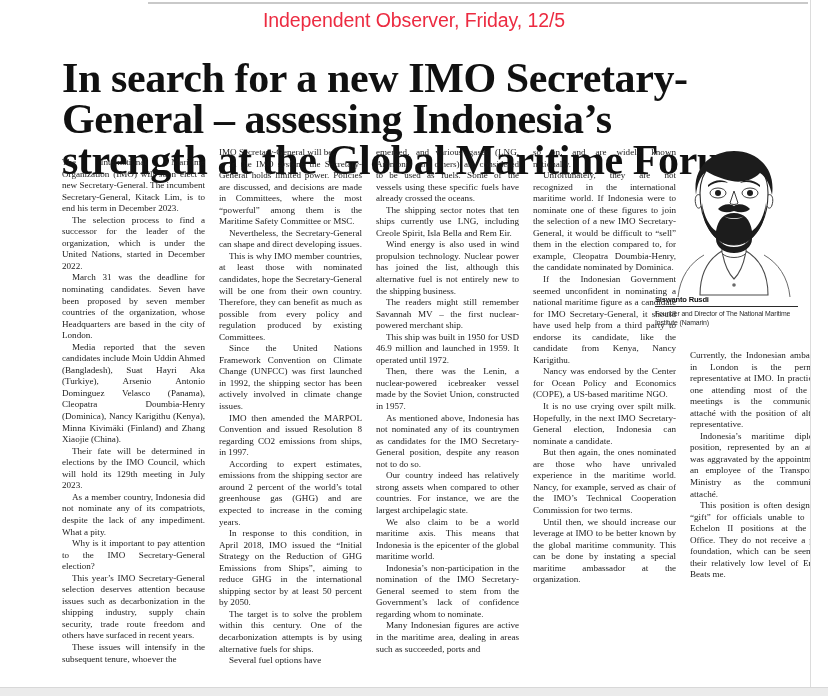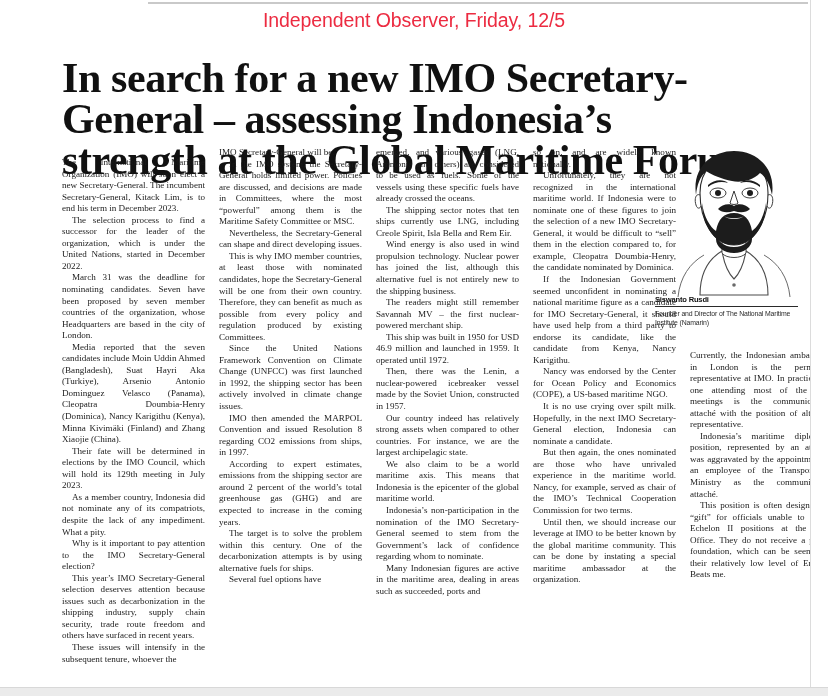--- a/index.html
+++ b/index.html
@@ -188,6 +188,7 @@
       <p>The readers might still remember Savannah MV – the first nuclear-powered merchant ship.</p>
       <p>This ship was built in 1950 for USD 46.9 million and launched in 1959. It operated until 1972.</p>
       <p>Then, there was the Lenin, a nuclear-powered icebreaker vessel made by the Soviet Union, constructed in 1957.</p>
+      <p>As mentioned above, Indonesia has not nominated any of its countrymen as candidates for the IMO Secretary-General position, despite any reason not to do so.</p>
       <p>Our country indeed has relatively strong assets when compared to other countries. For instance, we are the largest archipelagic state.</p>
       <p>We also claim to be a world maritime axis. This means that Indonesia is the epicenter of the global maritime world.</p>
       <p>Indonesia’s non-participation in the nomination of the IMO Secretary-General seemed to stem from the Government’s lack of confidence regarding whom to nominate.</p>

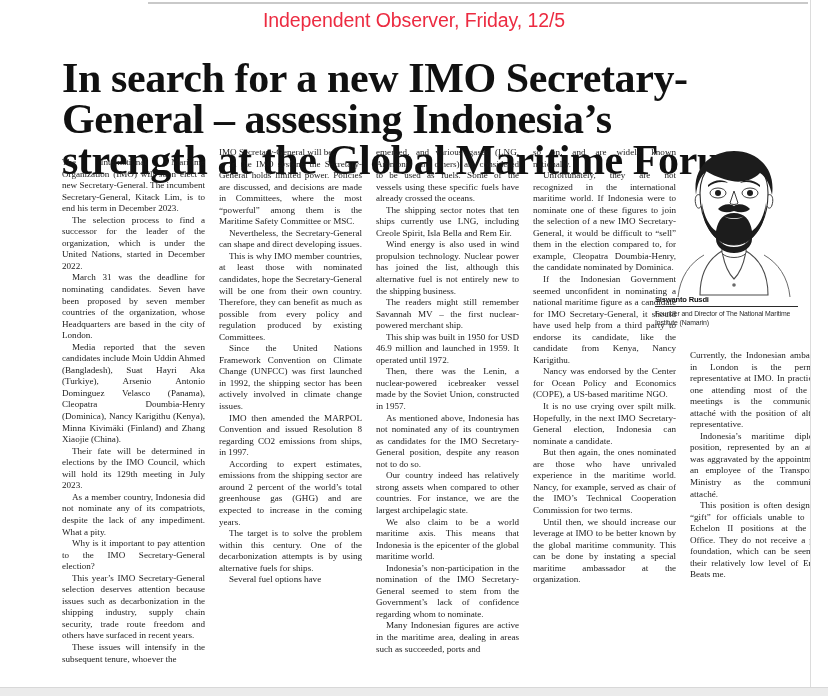--- a/index.html
+++ b/index.html
@@ -177,6 +177,7 @@
       <p>Since the United Nations Framework Convention on Climate Change (UNFCC) was first launched in 1992, the shipping sector has been actively involved in climate change issues.</p>
       <p>IMO then amended the MARPOL Convention and issued Resolution 8 regarding CO2 emissions from ships, in 1997.</p>
       <p>According to expert estimates, emissions from the shipping sector are around 2 percent of the world’s total greenhouse gas (GHG) and are expected to increase in the coming years.</p>
+      <p>In response to this condition, in April 2018, IMO issued the “Initial Strategy on the Reduction of GHG Emissions from Ships”, aiming to reduce GHG in the international shipping sector by at least 50 percent by 2050.</p>
       <p>The target is to solve the problem within this century. One of the decarbonization attempts is by using alternative fuels for ships.</p>
       <p>Several fuel options have</p>
     </div>

